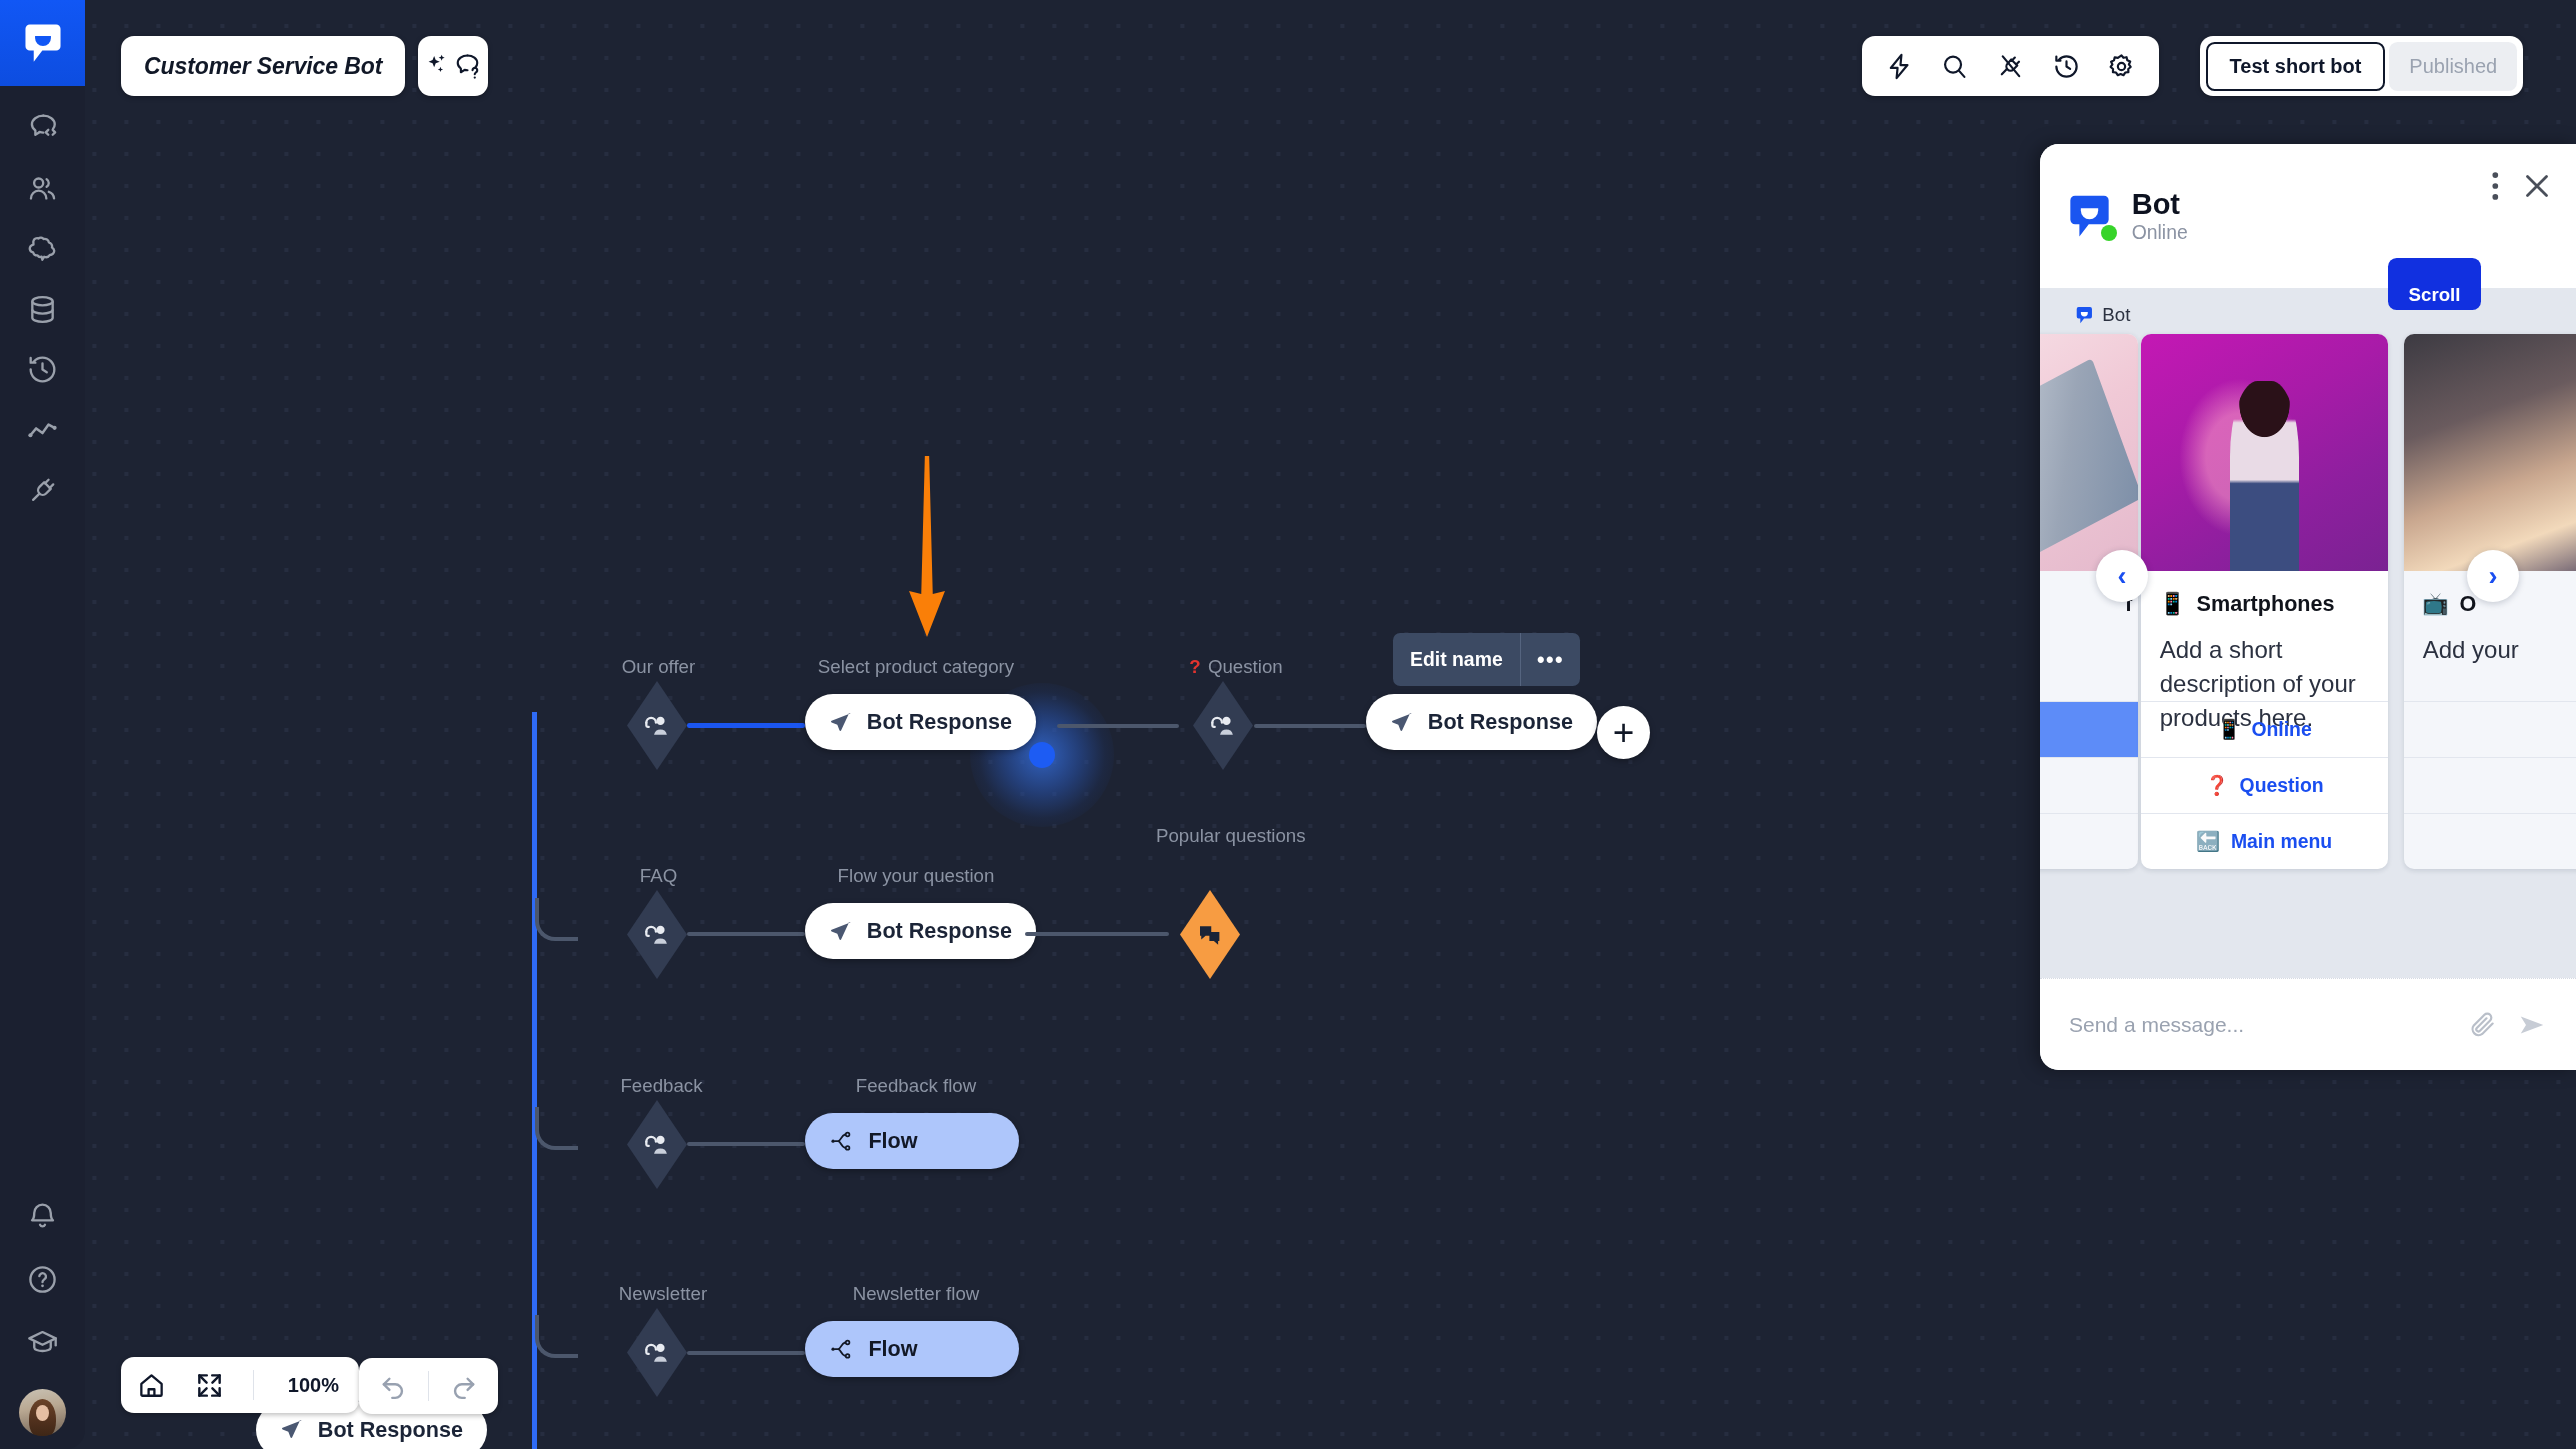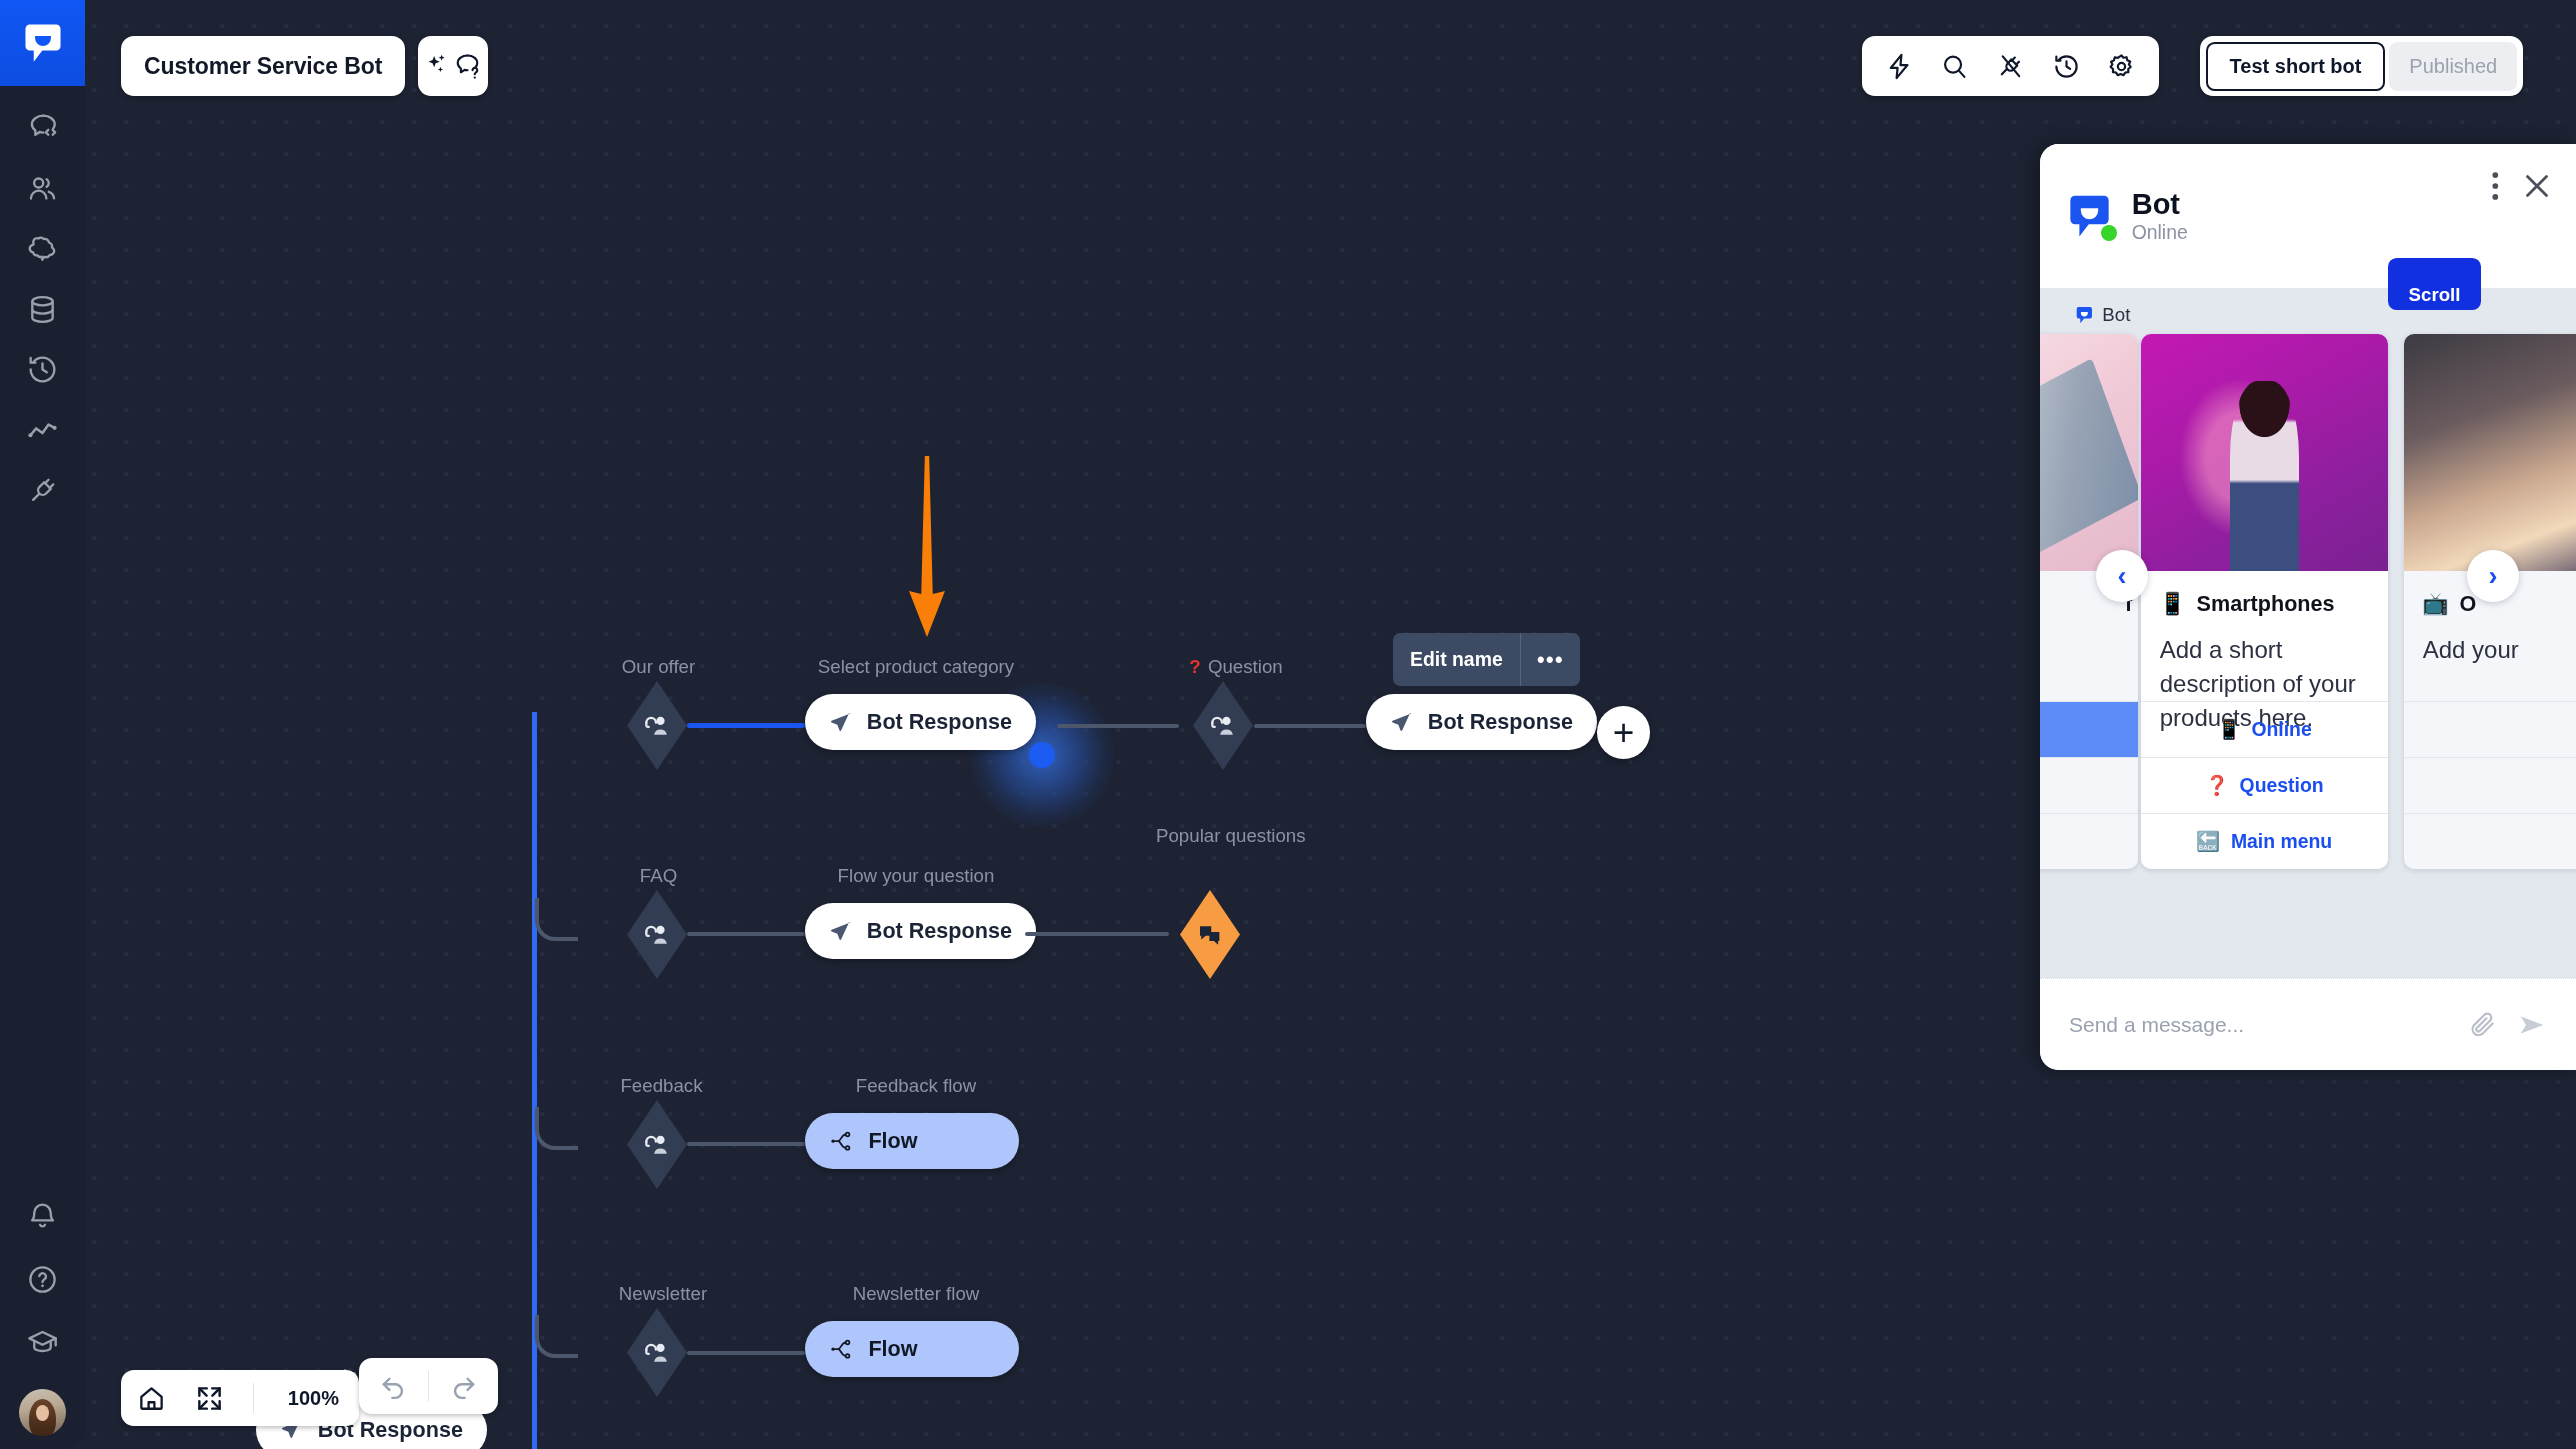--- a/index.html
+++ b/index.html
@@ -65,6 +65,7 @@
   #bot-name-pill {
     position:absolute; left:121px; top:36px; height:60px; padding: 0 23px;
     z-index: 40;
+    font-style: italic;
   }
   #bot-name-pill span {
     font-size: 23px; font-weight: 700; color:#111827; letter-spacing:-0.1px;

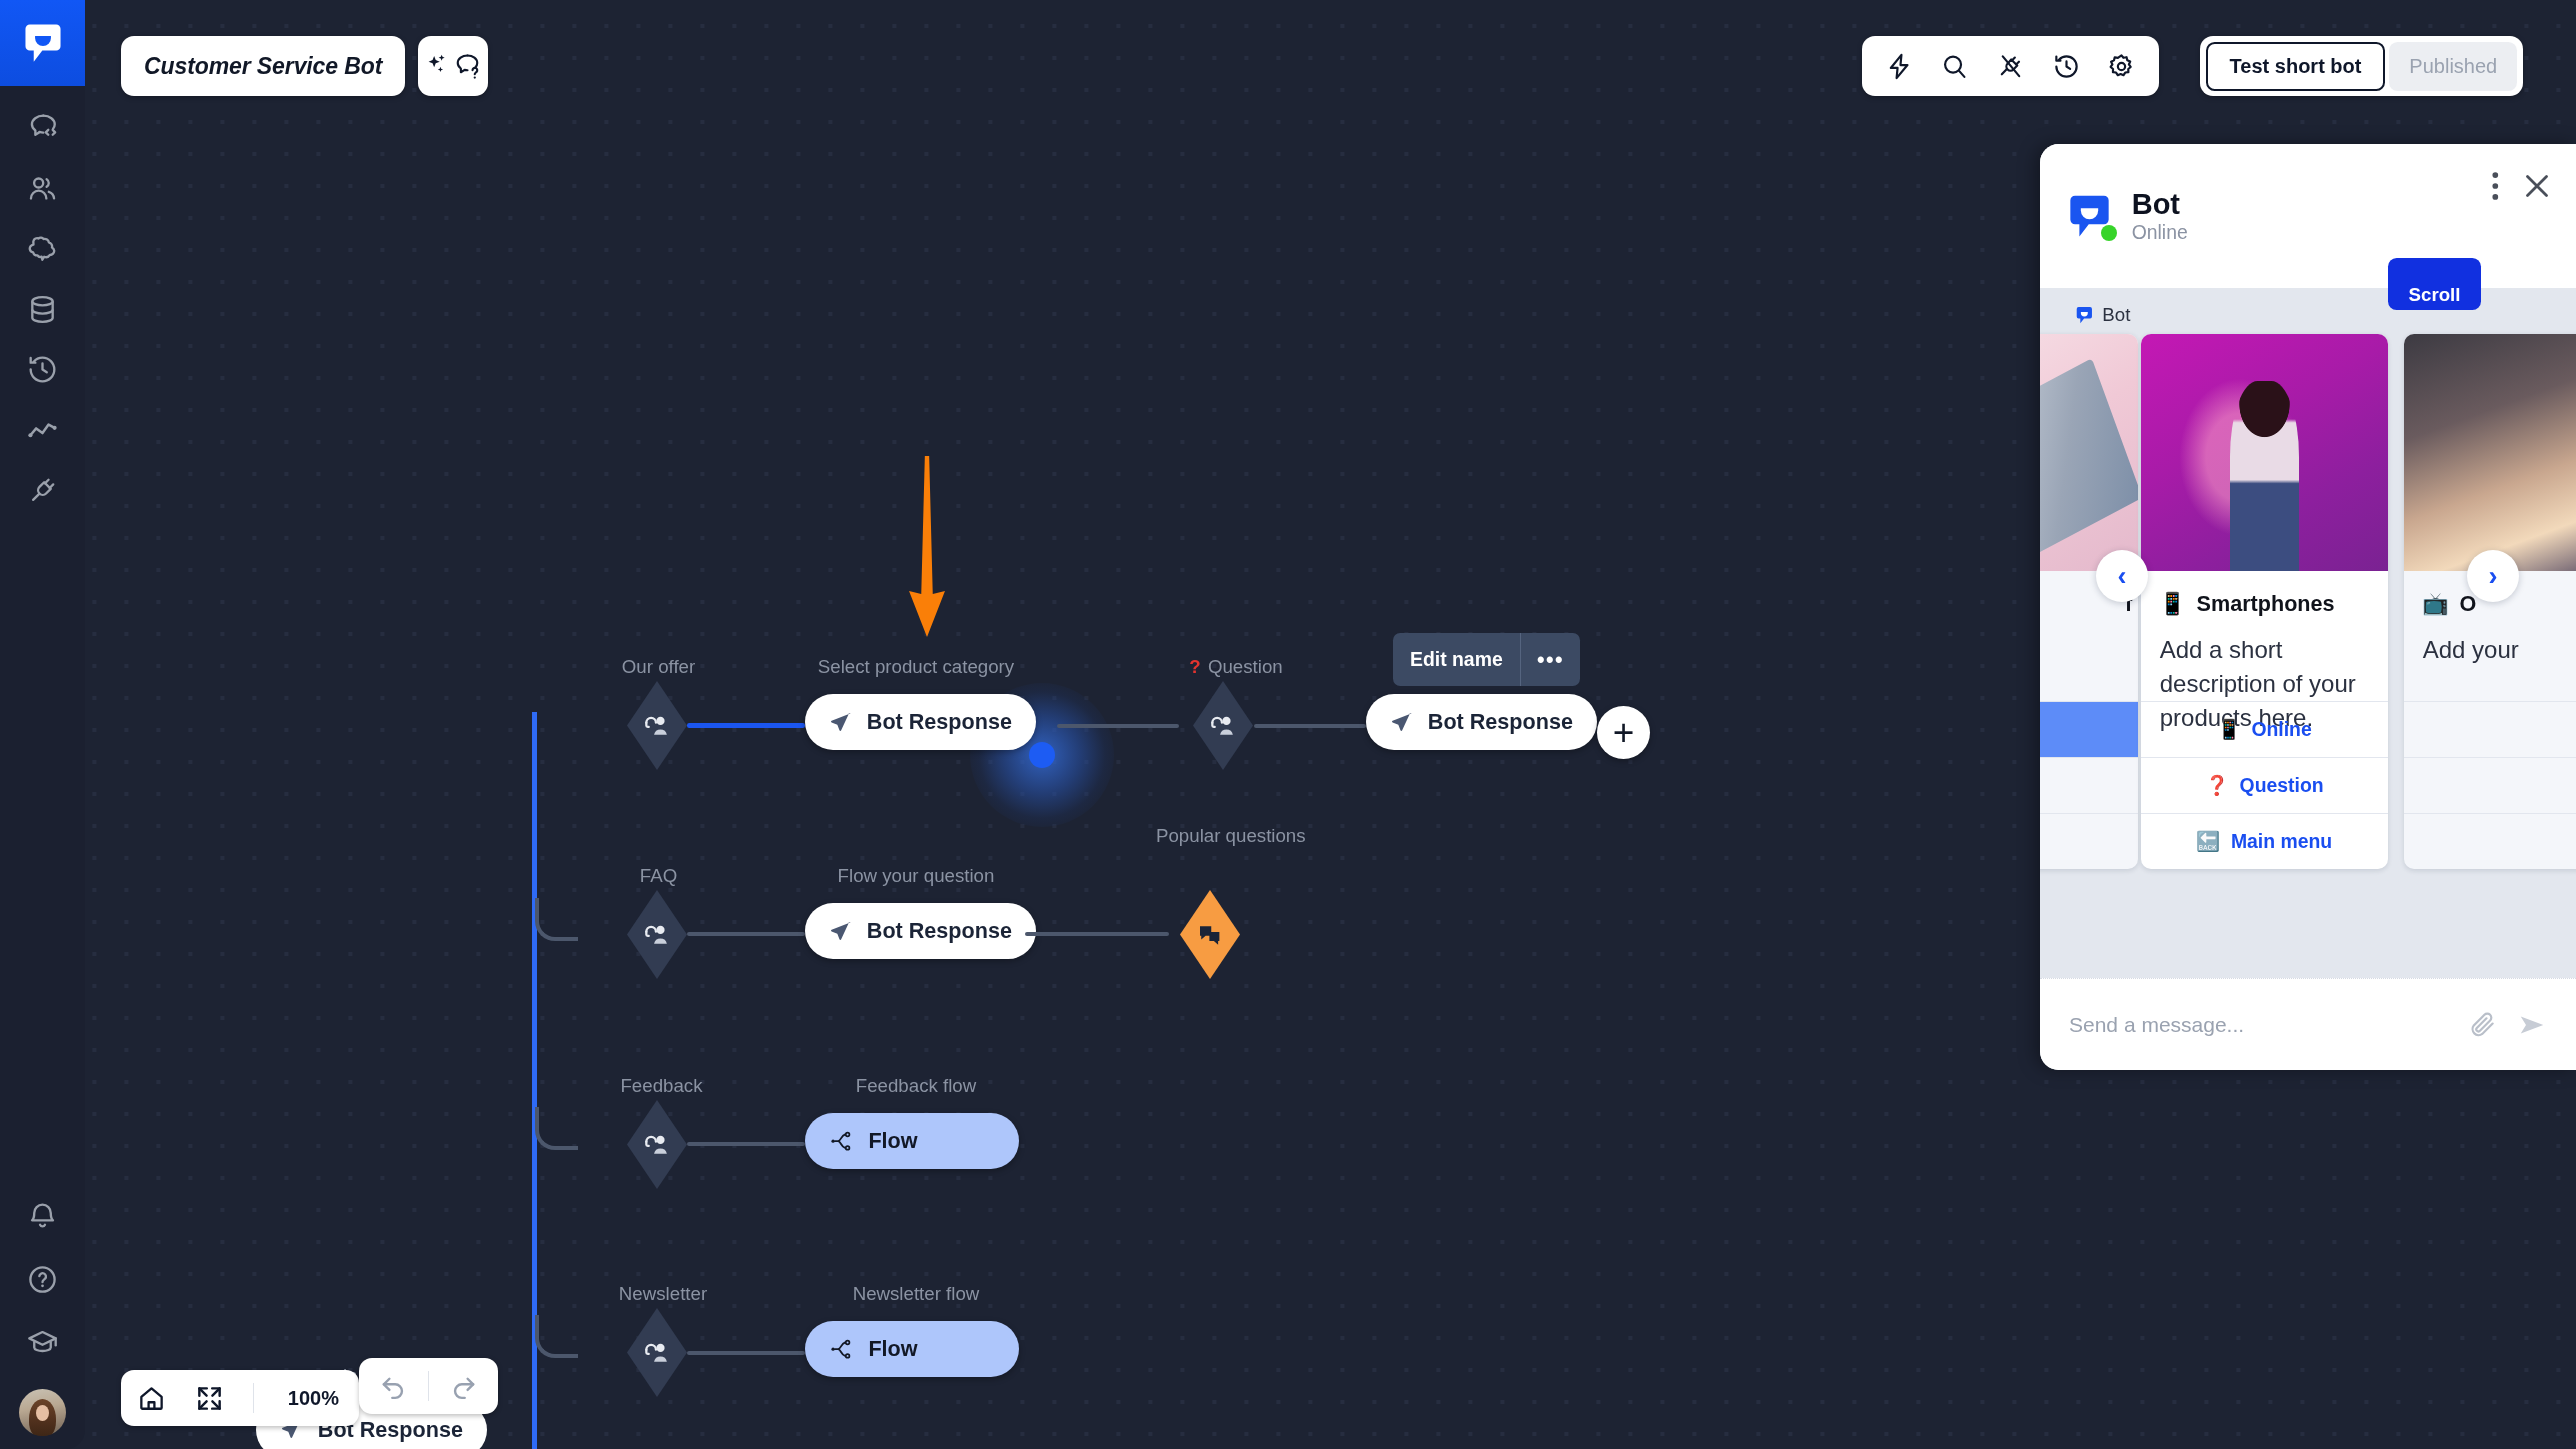--- a/index.html
+++ b/index.html
@@ -166,7 +166,7 @@
 
   
   #zoom-ctl {
-    position:absolute; left:121px; bottom:23px; height:56px; padding:0 7.2px; gap:12px;
+    position:absolute; left:121px; bottom:36px; height:56px; padding:0 7.2px; gap:12px;
     z-index:50;
   }
   #zoom-ctl .zb {

